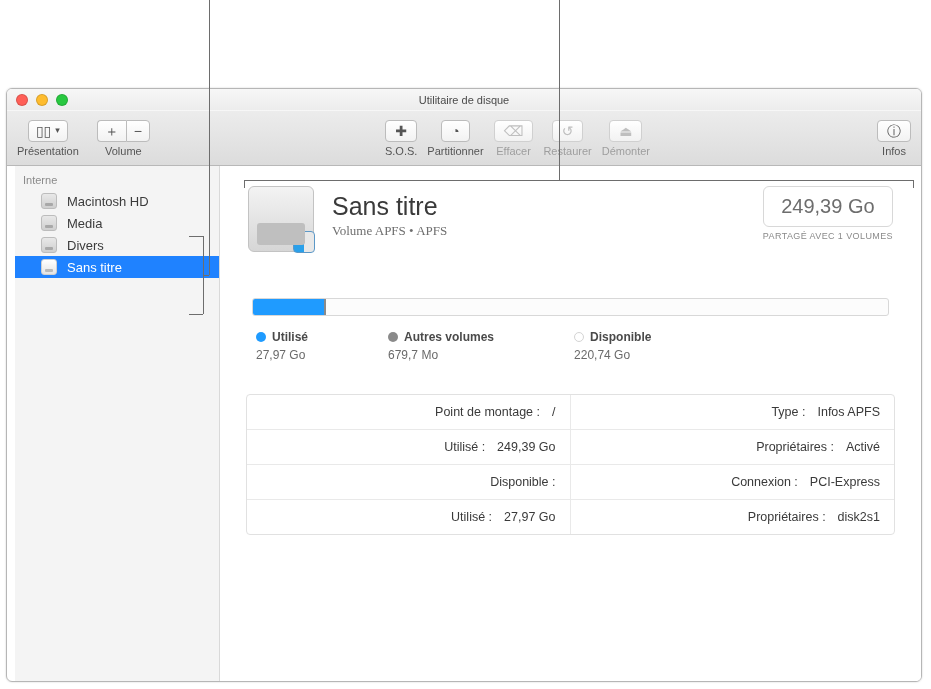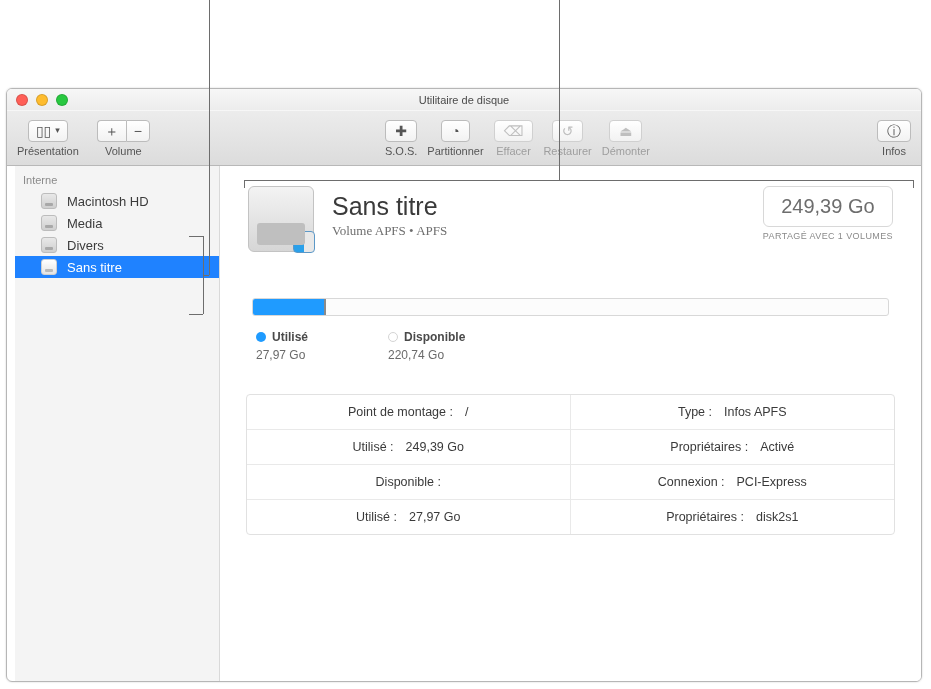--- a/index.html
+++ b/index.html
@@ -212,6 +212,13 @@
           </div>
           <div class="legend-item">
             <div class="legend-title">
+                <span class="swatch sw-other"></span>
+                <span>Autres volumes</span>
+              </div>
+            <div>679,7 Mo</div>
+          </div>
+          <div class="legend-item">
+            <div class="legend-title">
                 <span class="swatch sw-avail"></span>
                 <span>Disponible</span>
               </div>

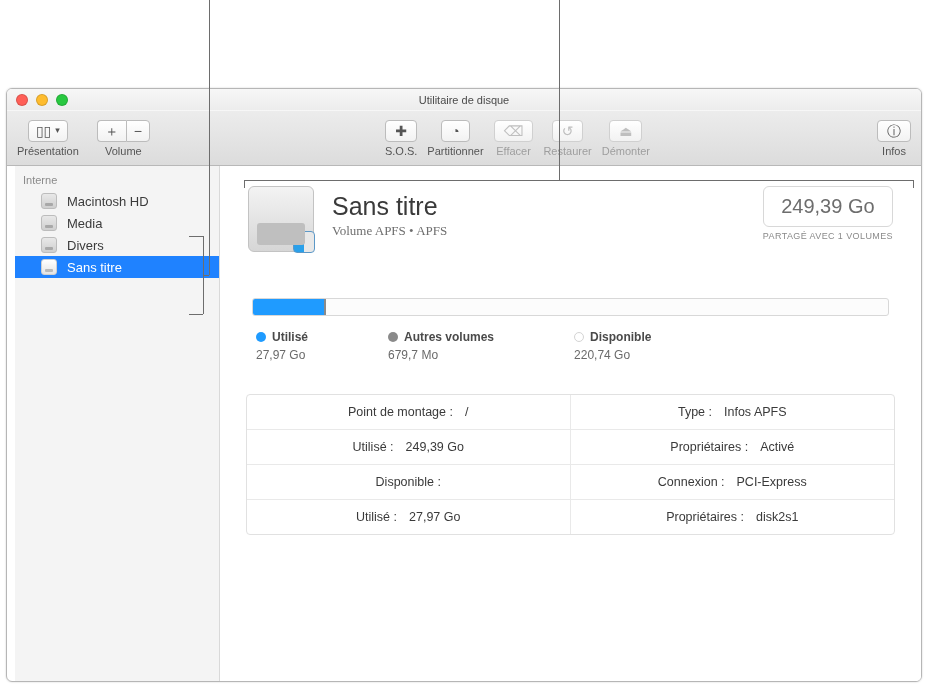--- a/index.html
+++ b/index.html
@@ -55,7 +55,7 @@
   .sw-other { background:#8a8a8a; }
   .sw-avail { background:#fff; border:1px solid #d4d4d4; }
   .details { margin: 32px 26px 0 26px; border:1px solid #e1e1e1; border-radius:4px; display:grid; grid-template-columns: 1fr 1fr; font-size:12.5px; color:#3a3a3a; }
-  .detail-cell { padding: 10px 14px; border-bottom:1px solid #e9e9e9; display:flex; justify-content:center; gap:12px; }
+  .detail-cell { padding: 10px 14px; border-bottom:1px solid #e9e9e9; display:flex; justify-content:flex-end; gap:12px; }
   .details > .detail-cell:nth-child(odd) { border-right:1px solid #e9e9e9; }
   .details > .detail-cell:nth-last-child(-n+2) { border-bottom:none; }
   .detail-label { color:#3a3a3a; }

